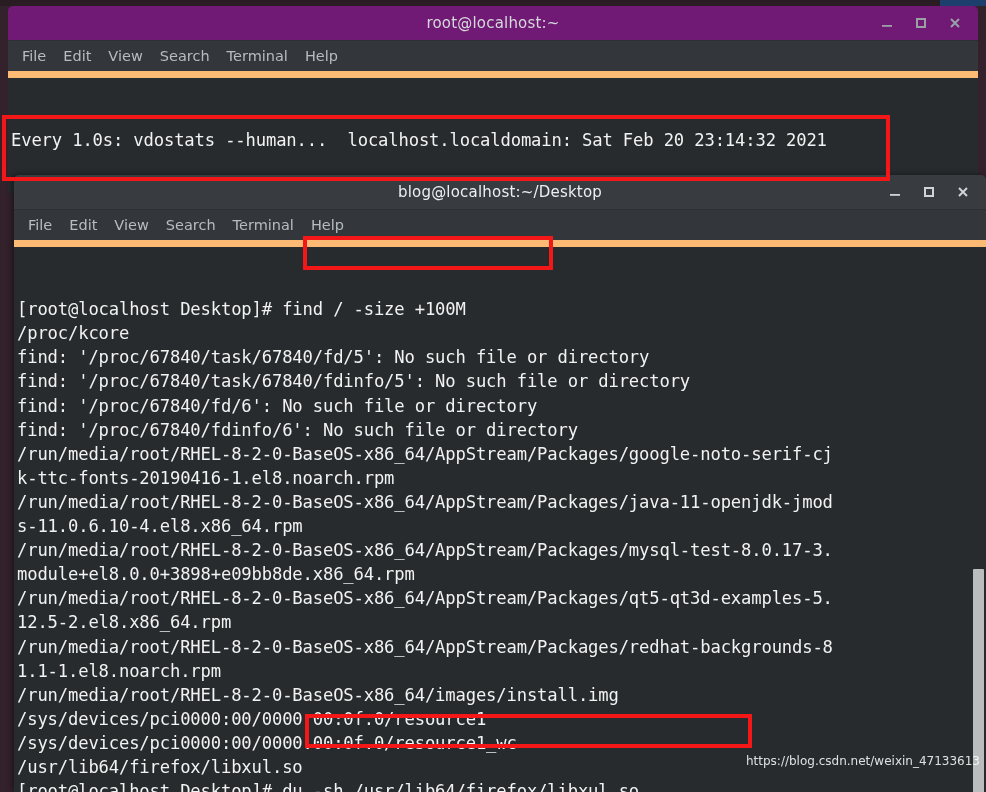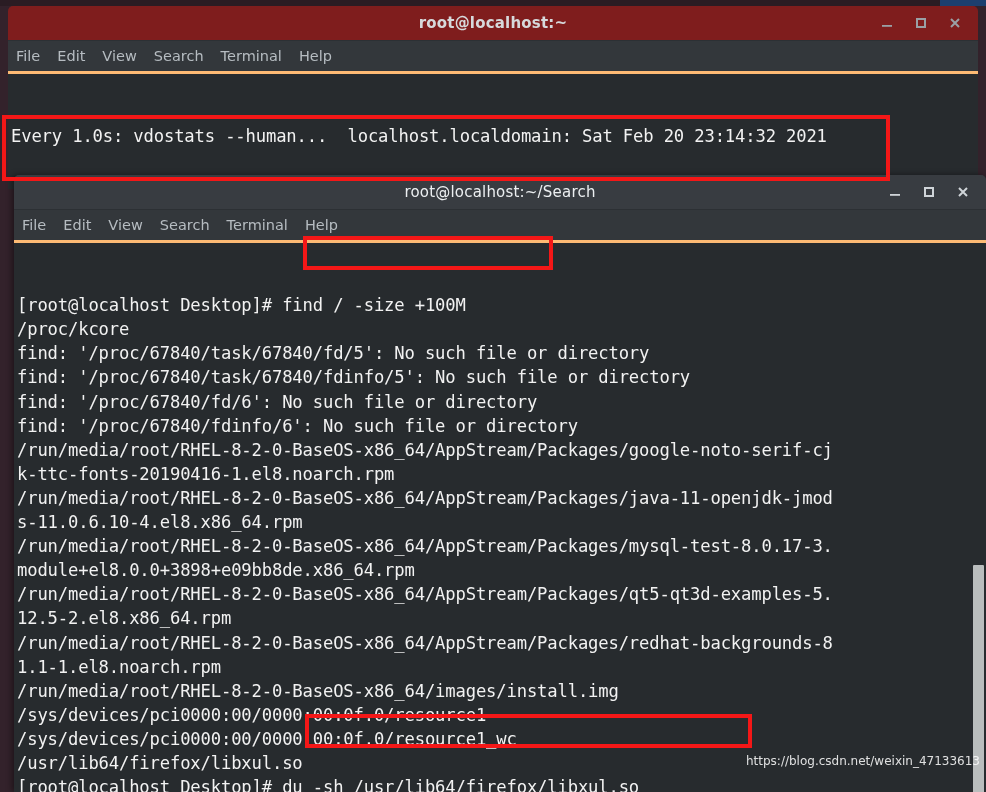--- a/index.html
+++ b/index.html
@@ -51,7 +51,7 @@
     border-top-left-radius: 5px;
     border-top-right-radius: 5px;
   }
-  .titlebar.inactive { background: #7f1d1d; font-weight: bold; }
+  .titlebar.inactive { background: #701a75; }
   .title-text {
     flex: 1;
     text-align: center;

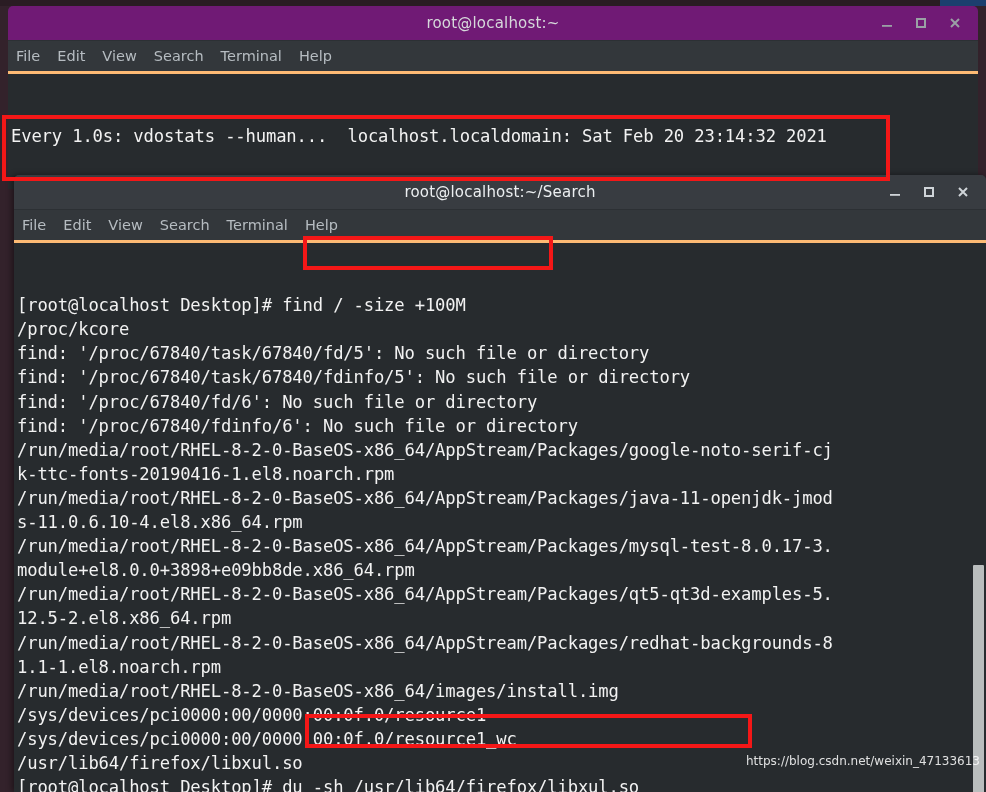--- a/index.html
+++ b/index.html
@@ -85,9 +85,9 @@
     background: #33373b;
     display: flex;
     align-items: center;
-    padding-left: 8px;
+    padding-left: 14px;
     gap: 17px;
-    border-bottom: 3px solid #fdba74;
+    border-bottom: 7px solid #fdba74;
   }
   .menu-item {
     font-family: "DejaVu Sans", sans-serif;

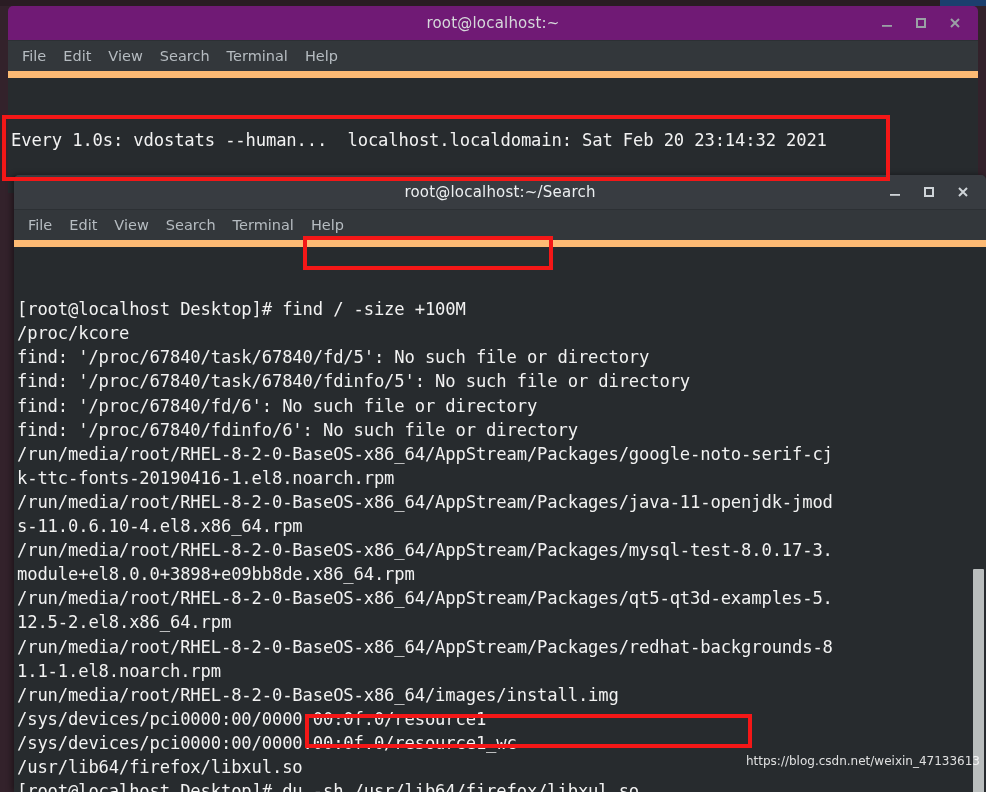--- a/index.html
+++ b/index.html
@@ -232,7 +232,7 @@
 
 <div class="window" id="win-find">
   <div class="titlebar">
-    <div class="title-text active">root@localhost:~/Search</div>
+    <div class="title-text active">blog@localhost:~/Desktop</div>
     <div class="win-buttons">
       <div class="win-btn">
         <svg width="14" height="14" viewBox="0 0 14 14">

